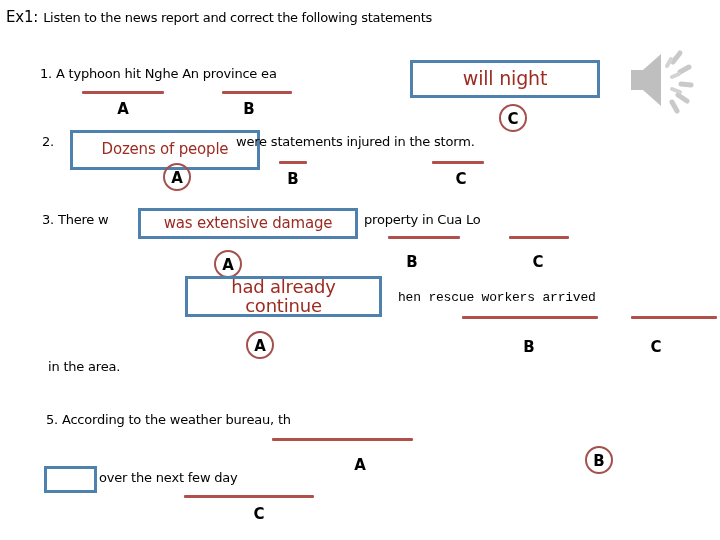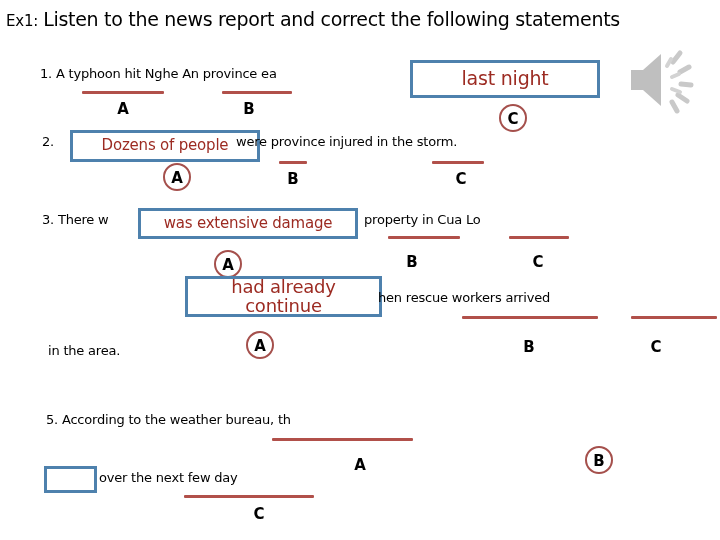--- a/index.html
+++ b/index.html
@@ -36,7 +36,7 @@
     margin-right: 5px;
   }
   .title-text {
-    font-size: 19px;
+    font-size: 13px;
     letter-spacing: -0.3px;
   }
 

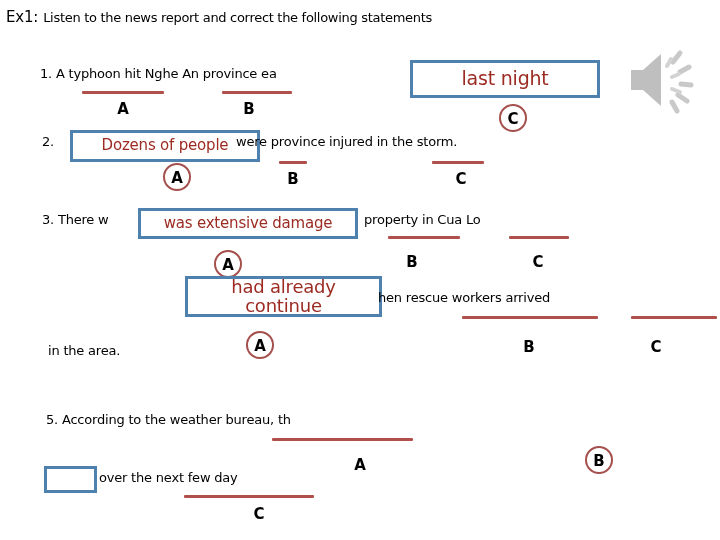--- a/index.html
+++ b/index.html
@@ -137,7 +137,7 @@
   <div class="abs letter" style="left:114px; top:100px;">A</div>
   <div class="abs letter" style="left:240px; top:100px;">B</div>
 
-  <div class="abs ansbox" style="left:410px; top:60px; width:190px; height:38px; font-size:19px;">last night</div>
+  <div class="abs ansbox" style="left:410px; top:60px; width:190px; height:38px; font-size:19px;">will night</div>
   <div class="abs letter-circled" style="left:499px; top:104px;">C</div>
 
   <div class="abs stmt" style="left:42px; top:134px;">2.</div>

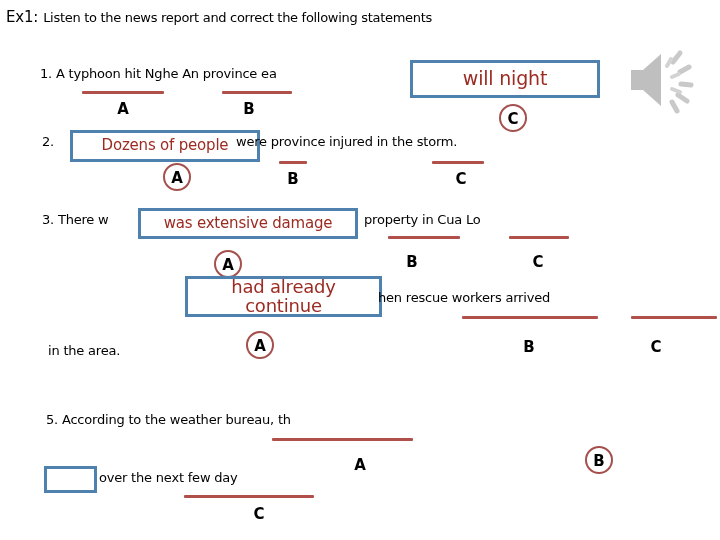--- a/index.html
+++ b/index.html
@@ -142,7 +142,7 @@
 
   <div class="abs stmt" style="left:42px; top:134px;">2.</div>
 
-  <div class="abs ansbox" style="left:70px; top:130px; width:190px; height:32px; font-size:15px;text-align:center;">Dozens of people</div>
+  <div class="abs ansbox" style="left:70px; top:130px; width:190px; height:40px; font-size:15px;text-align:center;">Dozens of people</div>
   <div class="abs letter-circled" style="left:163px; top:163px;">A</div>
 
   <div class="abs stmt" style="left:236px; top:134px;">were province injured in the storm.</div>

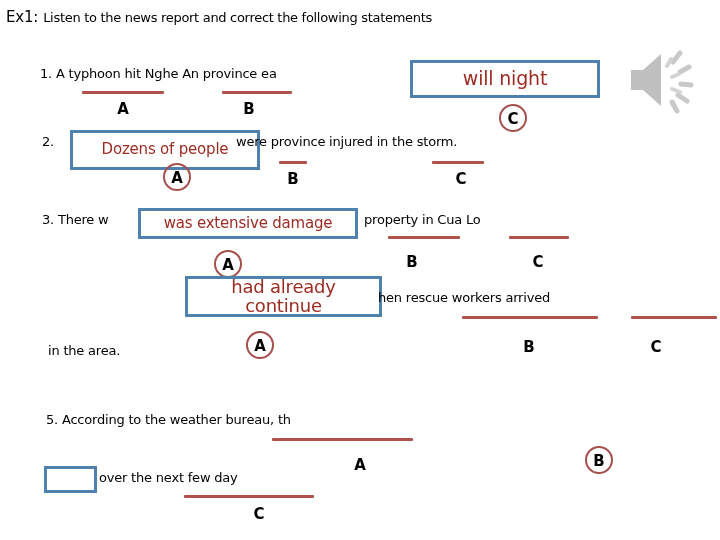--- a/index.html
+++ b/index.html
@@ -145,7 +145,7 @@
   <div class="abs ansbox" style="left:70px; top:130px; width:190px; height:40px; font-size:15px;text-align:center;">Dozens of people</div>
   <div class="abs letter-circled" style="left:163px; top:163px;">A</div>
 
-  <div class="abs stmt" style="left:236px; top:134px;">were province injured in the storm.</div>
+  <div class="abs stmt" style="left:236px; top:134px;">were statements injured in the storm.</div>
 
   <div class="abs uline" style="left:279px; top:161px; width:28px;"></div>
   <div class="abs uline" style="left:432px; top:161px; width:52px;"></div>

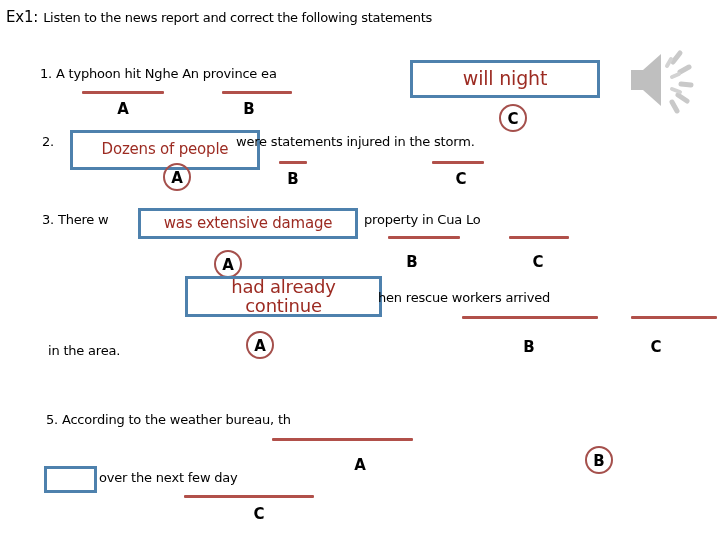--- a/index.html
+++ b/index.html
@@ -173,7 +173,7 @@
   </div>
   <div class="abs letter-circled" style="left:246px; top:331px;">A</div>
 
-  <div class="abs stmt" style="left:378px; top:290px;">hen rescue workers arrived</div>
+  <div class="abs stmt" style="left:398px; top:290px;font-family:Liberation Mono, monospace;">hen rescue workers arrived</div>
 
   <div class="abs uline" style="left:462px; top:316px; width:136px;"></div>
   <div class="abs uline" style="left:631px; top:316px; width:86px;"></div>

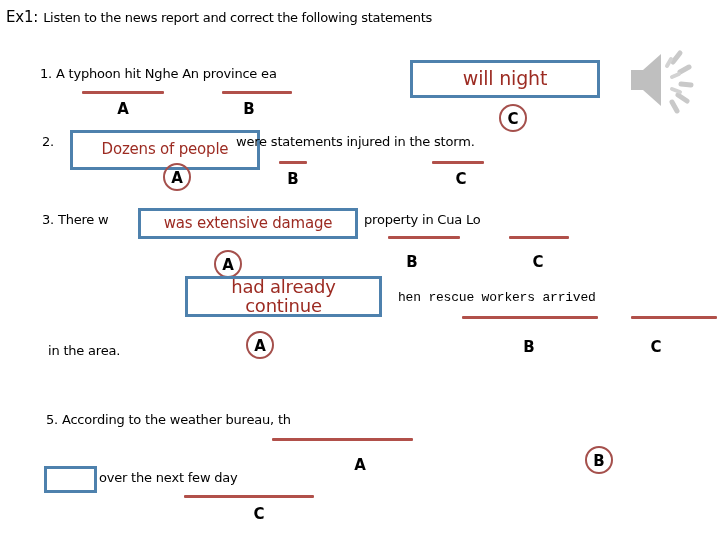--- a/index.html
+++ b/index.html
@@ -181,7 +181,7 @@
   <div class="abs letter" style="left:520px; top:338px;">B</div>
   <div class="abs letter" style="left:647px; top:338px;">C</div>
 
-  <div class="abs stmt" style="left:48px; top:343px;text-align:center;">in the area.</div>
+  <div class="abs stmt" style="left:48px; top:359px;text-align:center;">in the area.</div>
 
   <div class="abs stmt" style="left:46px; top:412px;">5. According to the weather bureau, th</div>
 

